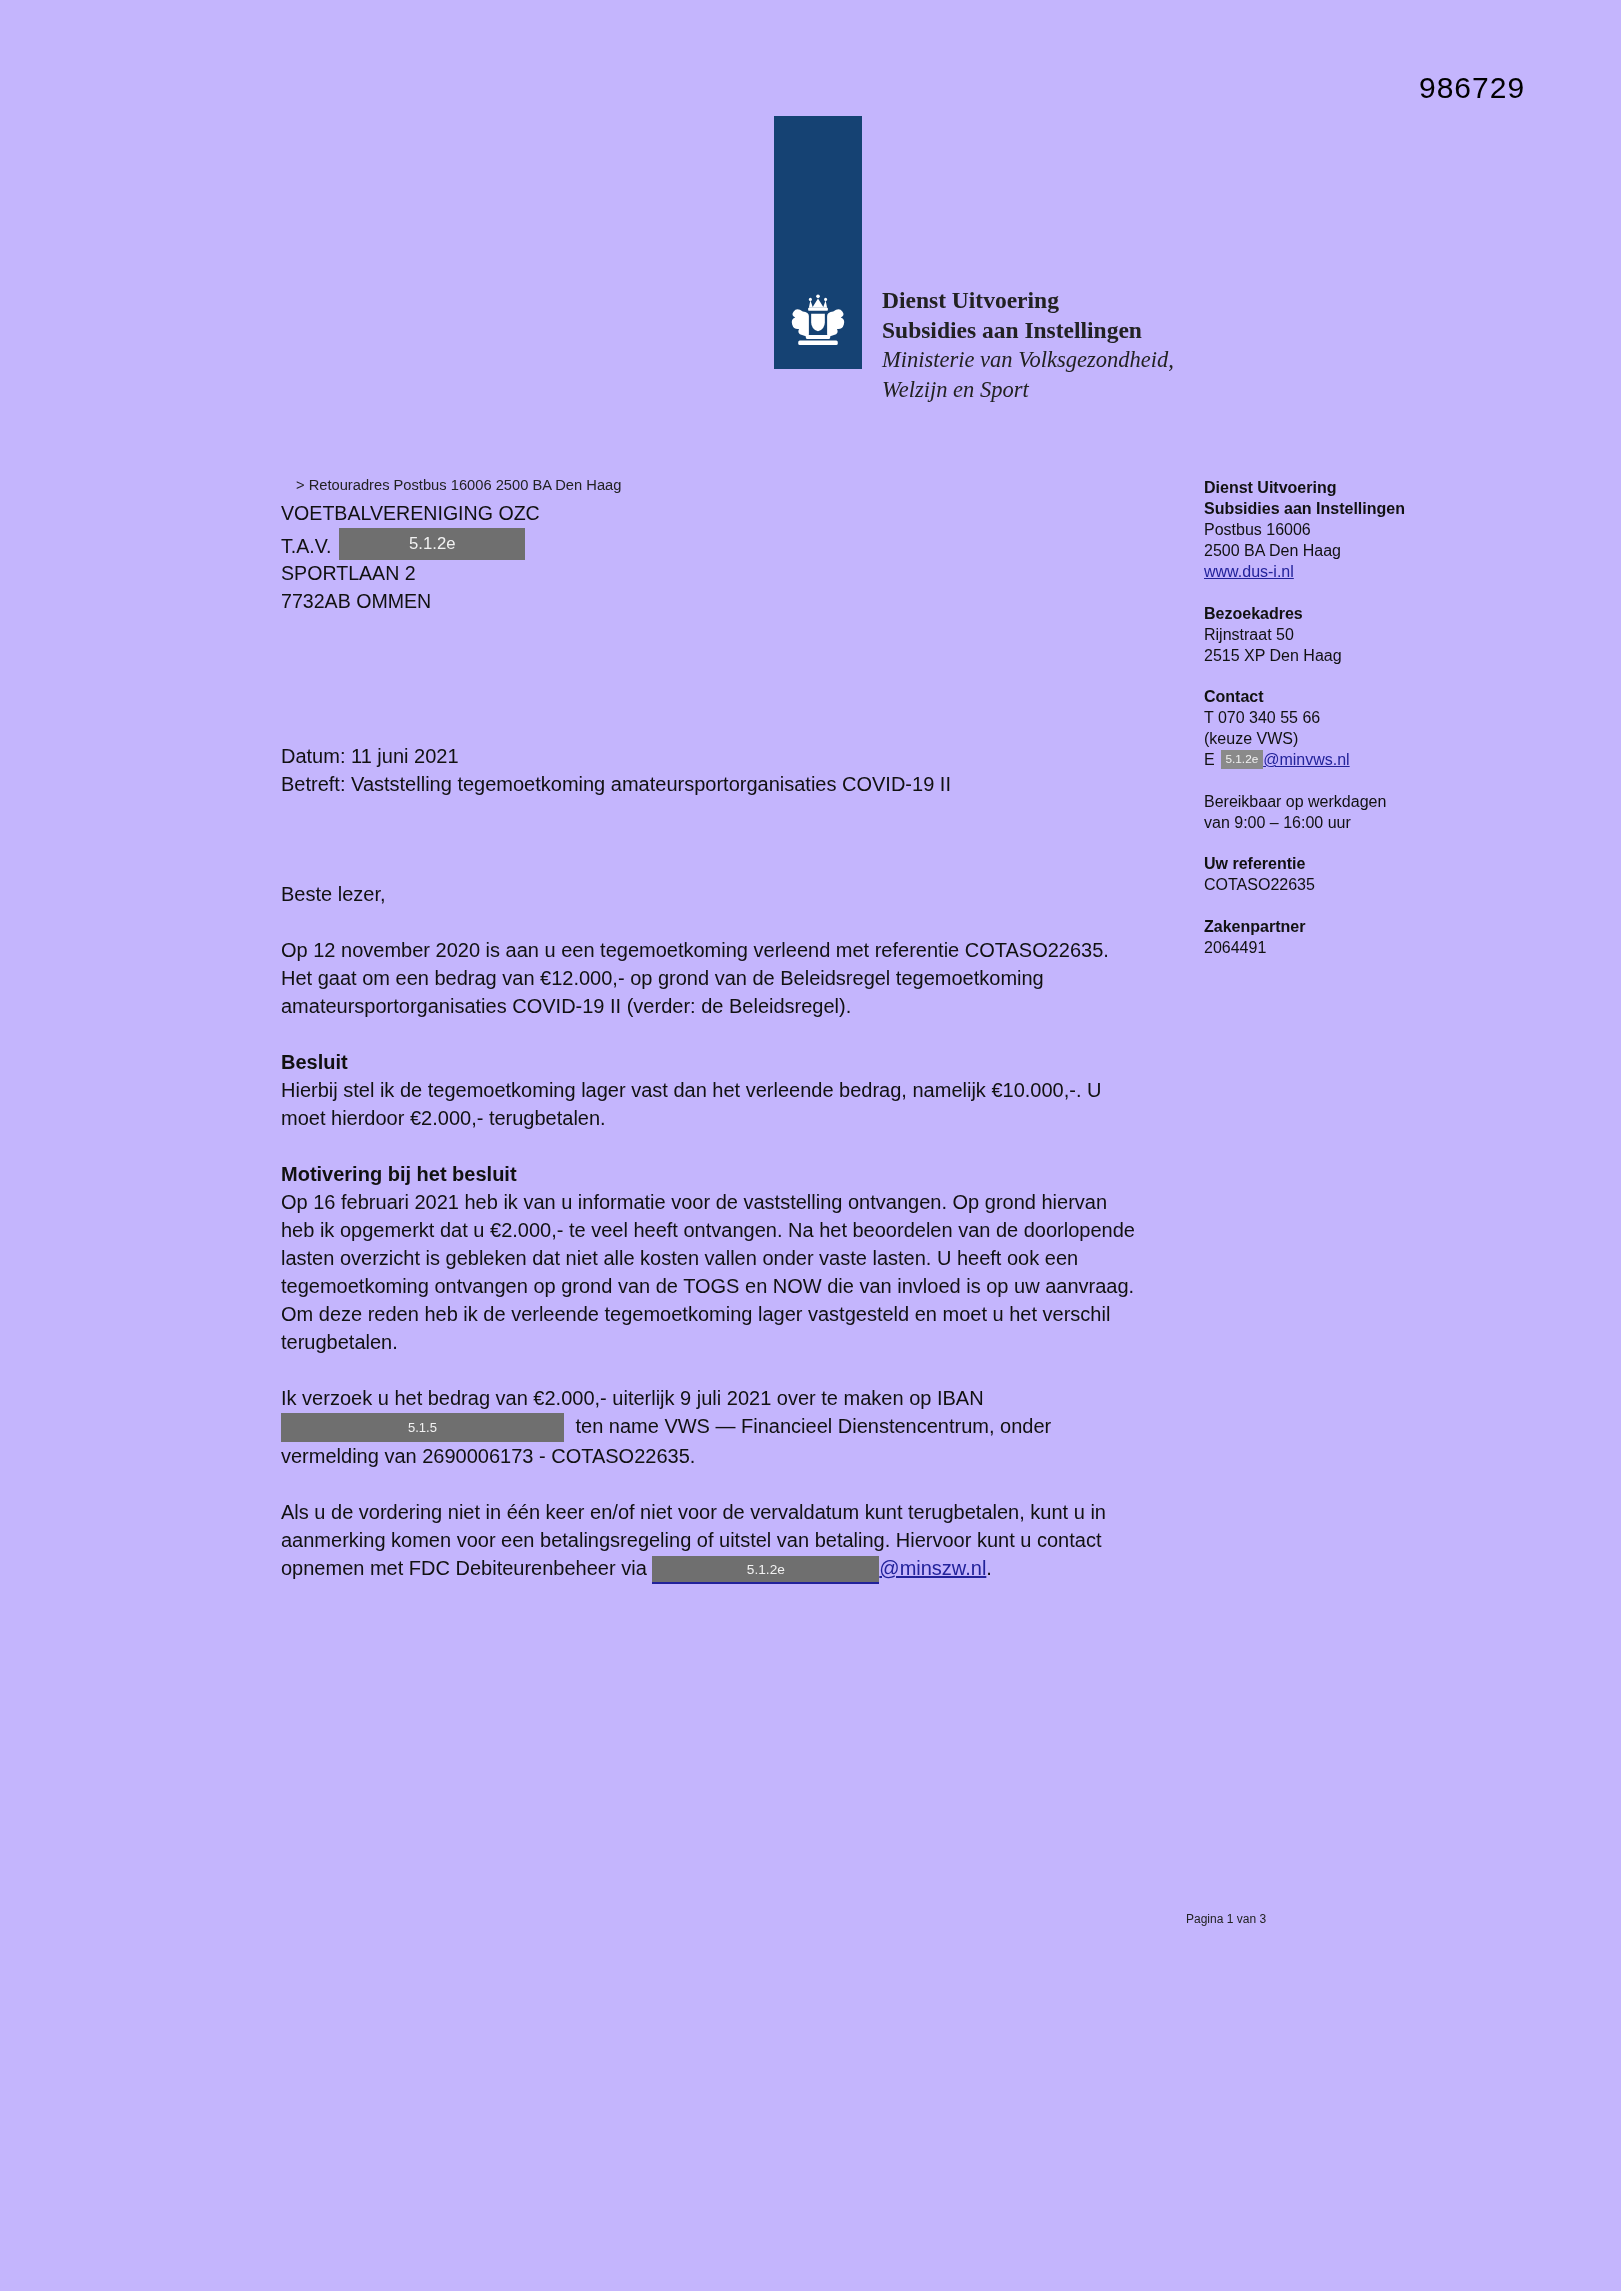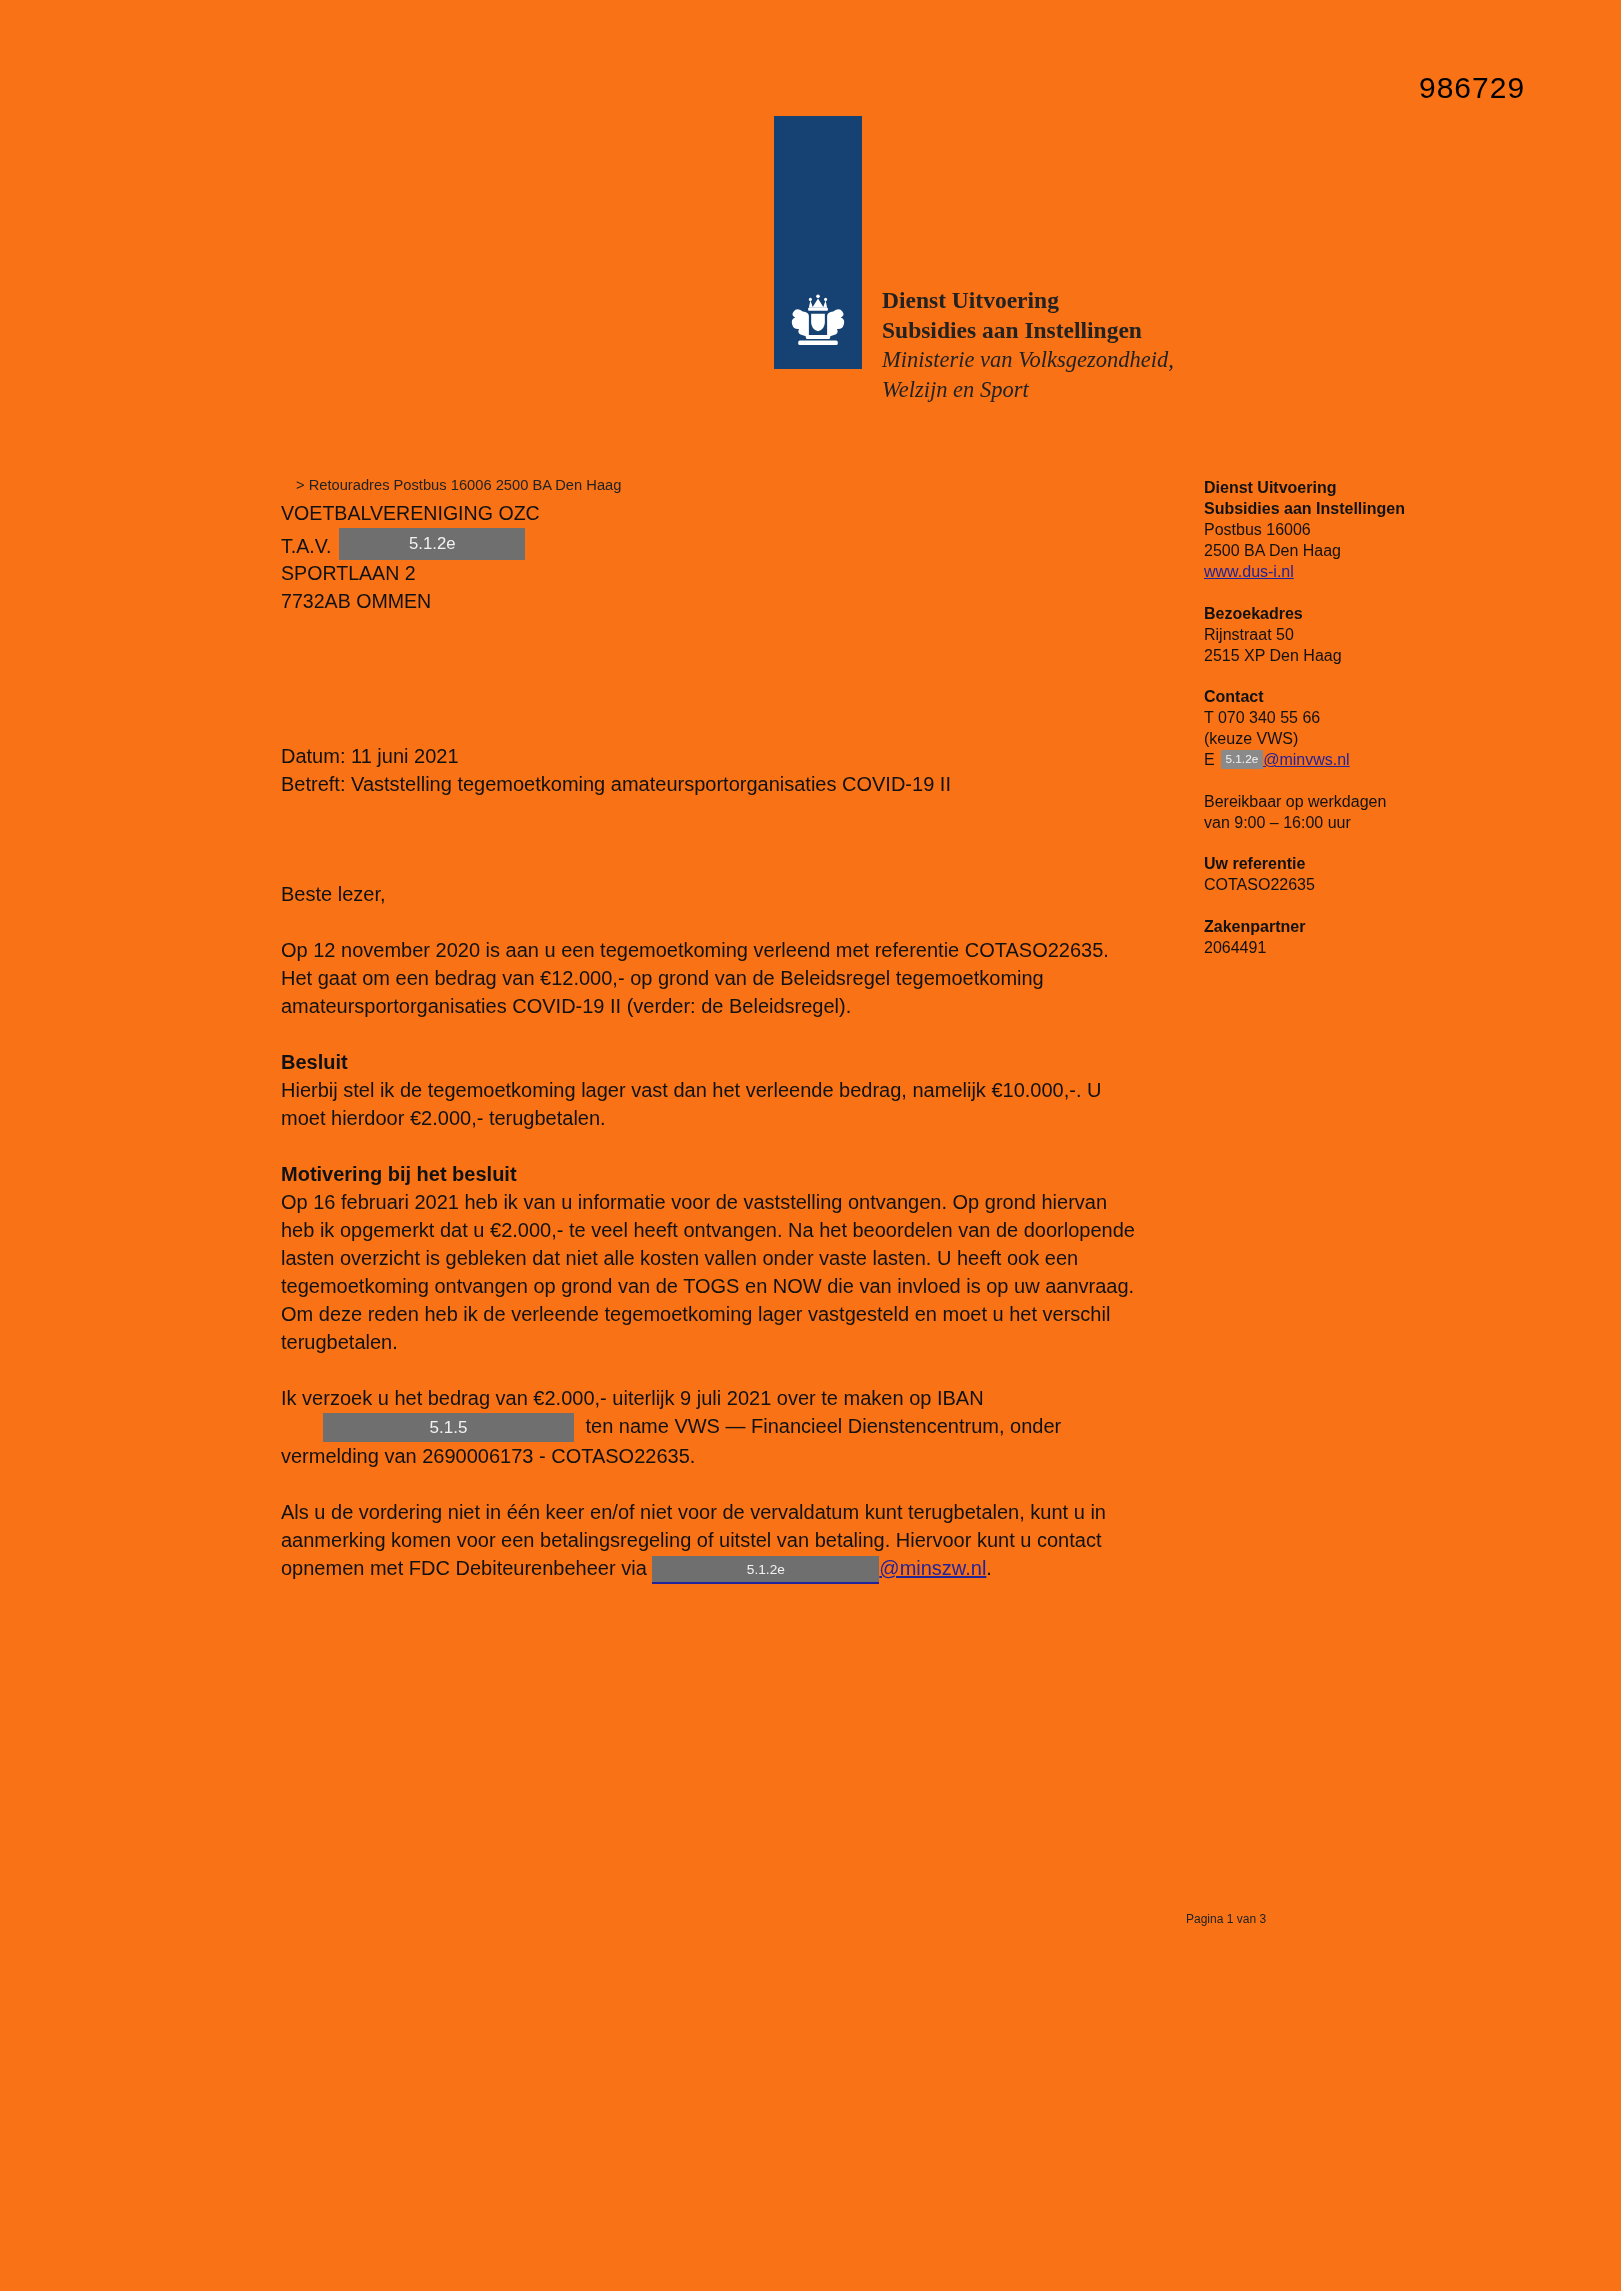--- a/index.html
+++ b/index.html
@@ -7,7 +7,7 @@
   .page {
     position:relative;
     width:1621px; height:2292px;
-    background:#f97316;
+    background:#c4b5fd;
     font-family:"Liberation Sans", sans-serif;
     color:#1a1a1a;
     overflow:hidden;

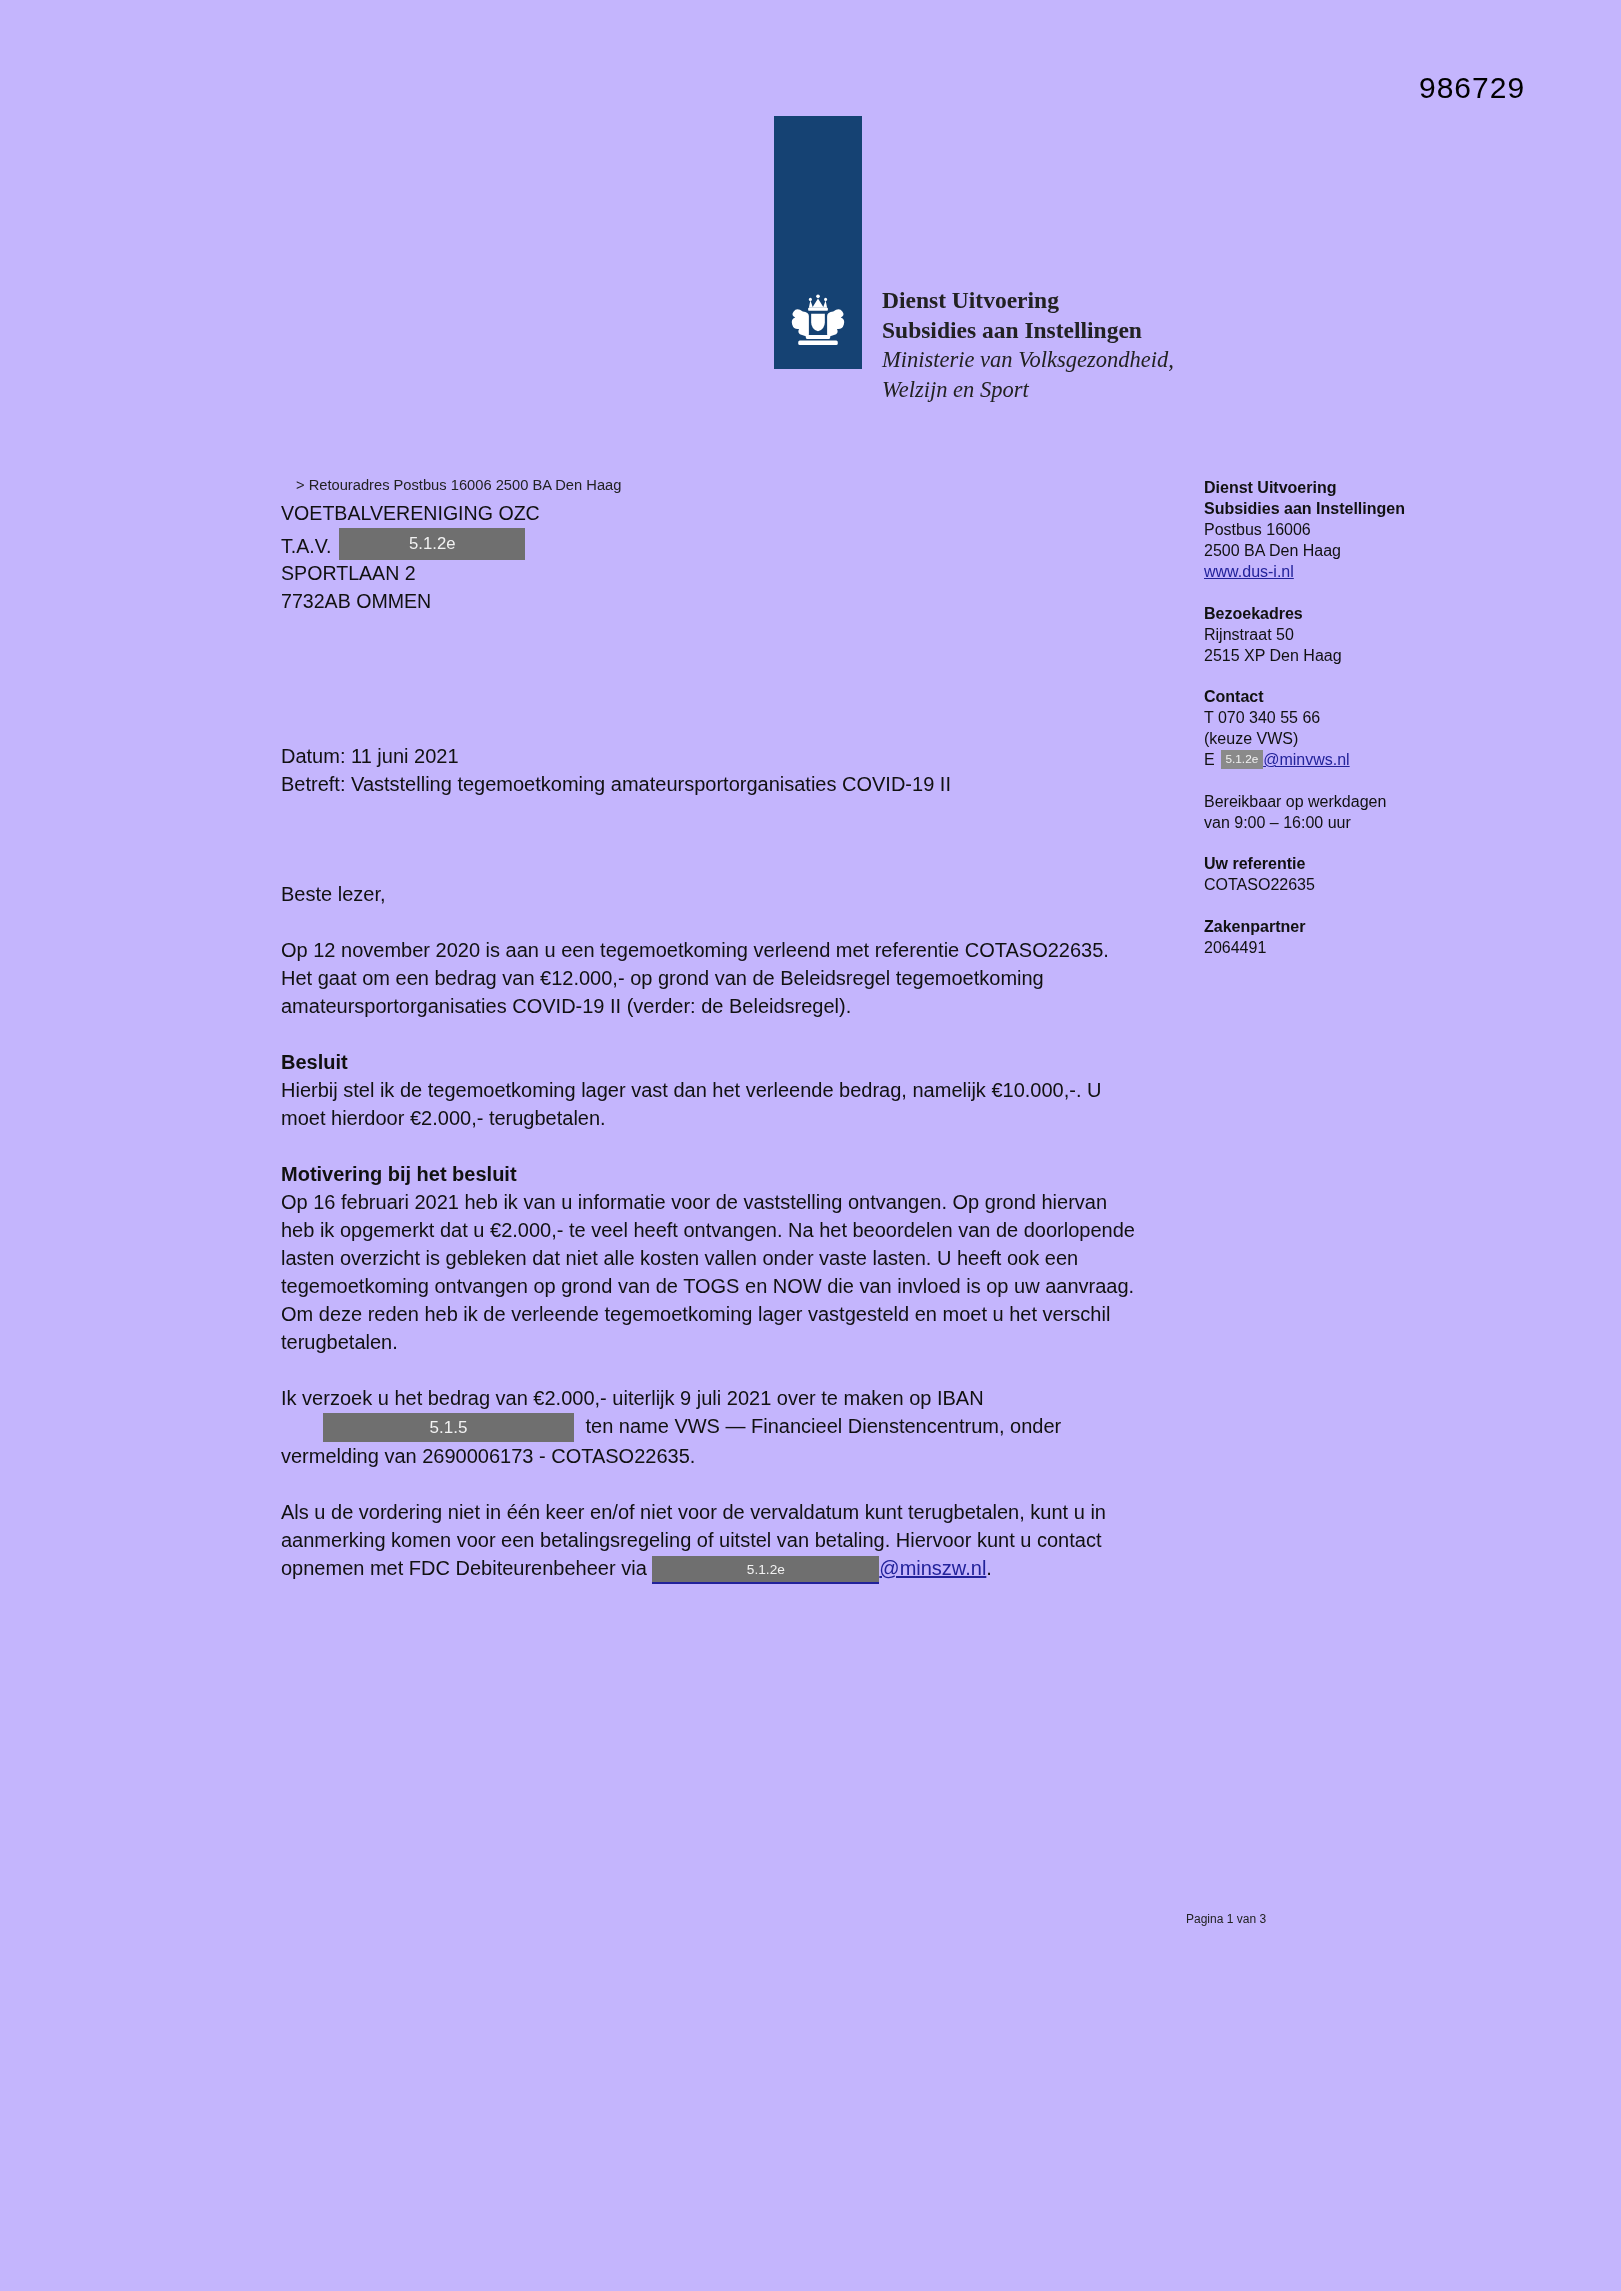--- a/index.html
+++ b/index.html
@@ -67,8 +67,8 @@
   .body .para { margin-bottom:28px; }
   .body .heading { font-weight:bold; }
   .redaction.inline-wide {
-    width:251px; height:29px; line-height:29px; font-size:17px;
-    vertical-align:middle; margin-right:5.9px;margin-left:42px;
+    width:283px; height:29px; line-height:29px; font-size:13px;
+    vertical-align:middle; margin-right:5.9px;
   }
   .redaction.inline-mail {
     width:227px; height:27.4px; line-height:27.4px; font-size:13.7px;

